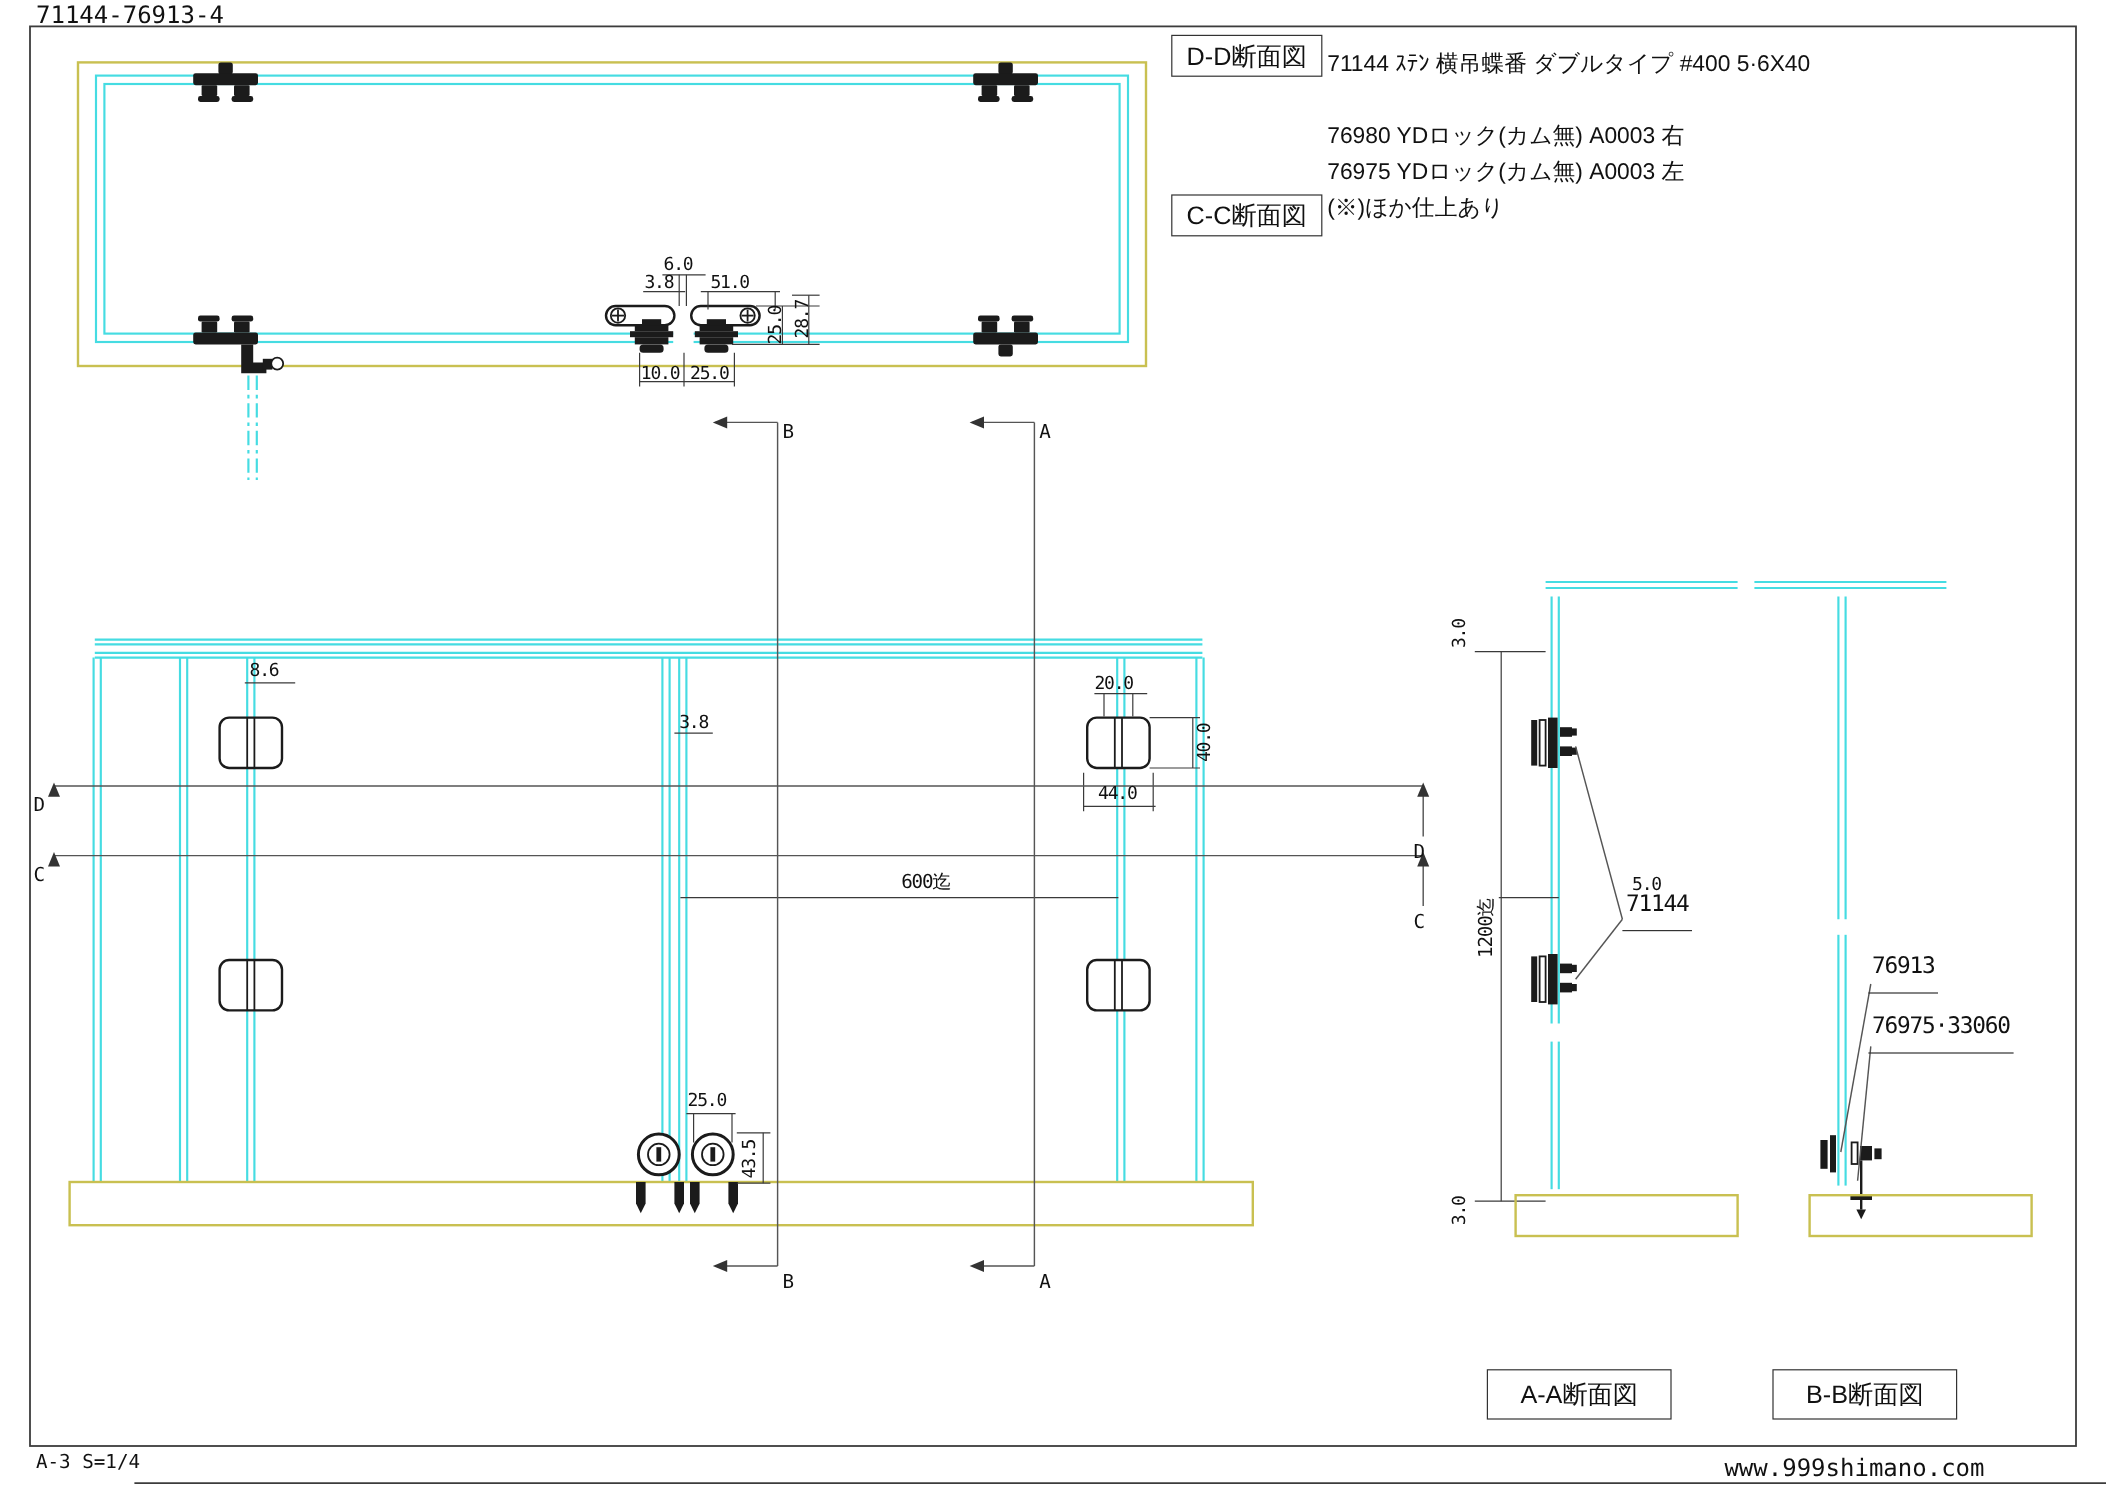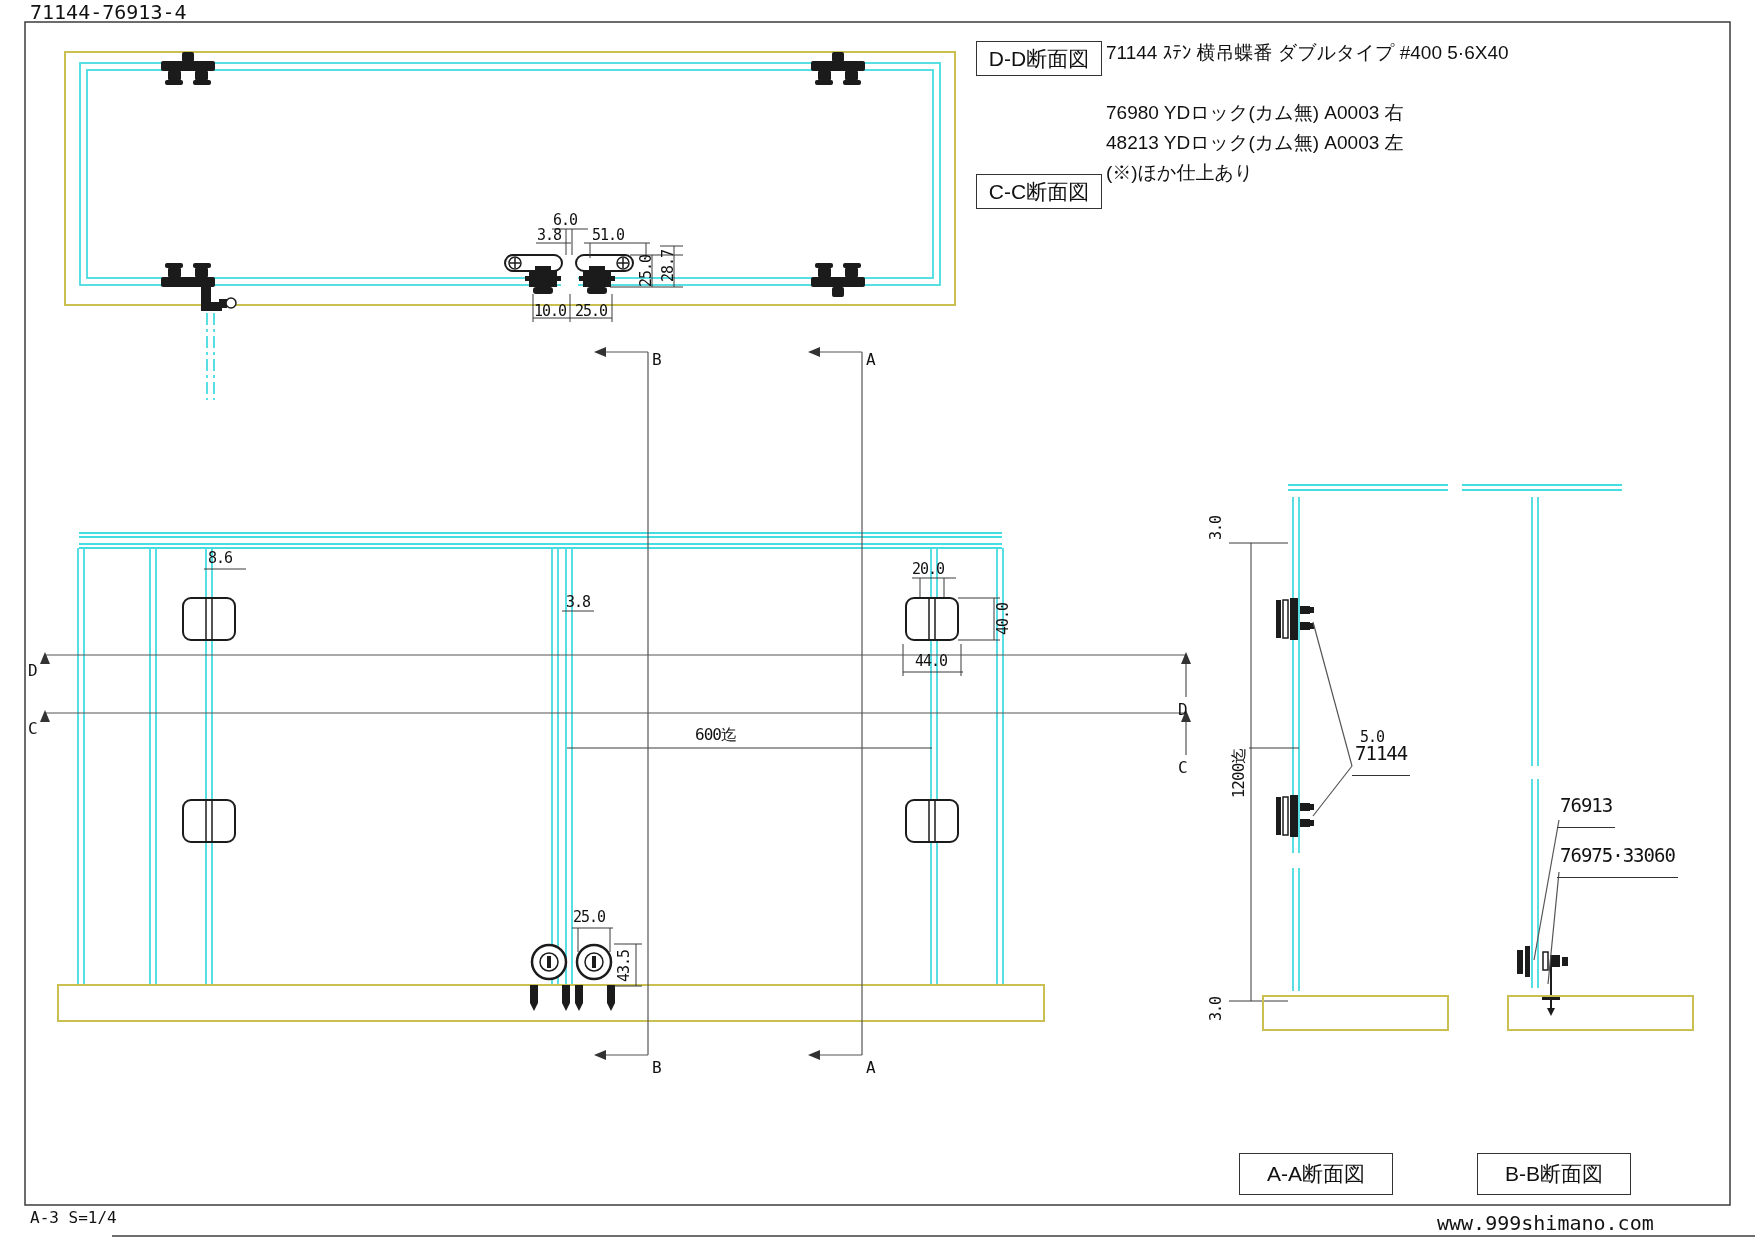--- a/index.html
+++ b/index.html
@@ -24,7 +24,7 @@
   .title{font-family:"DejaVu Sans Mono",monospace;font-size:20px;letter-spacing:0px;}
   .parts{font-size:19px;letter-spacing:0px;}
   .boxlbl{position:absolute;border:1.5px solid #333;background:#fff;text-align:center;
-          font-size:21px;display:flex;align-items:center;justify-content:center;margin-top:12px;}
+          font-size:21px;display:flex;align-items:center;justify-content:center;}
   .dim{font-family:"DejaVu Sans Mono",monospace;font-size:15px;letter-spacing:-1px;}
   .dimjp{font-family:"DejaVu Sans Mono",monospace;font-size:16px;letter-spacing:-1px;}
   .vdim{width:60px;text-align:center;transform:rotate(-90deg);transform-origin:center;}

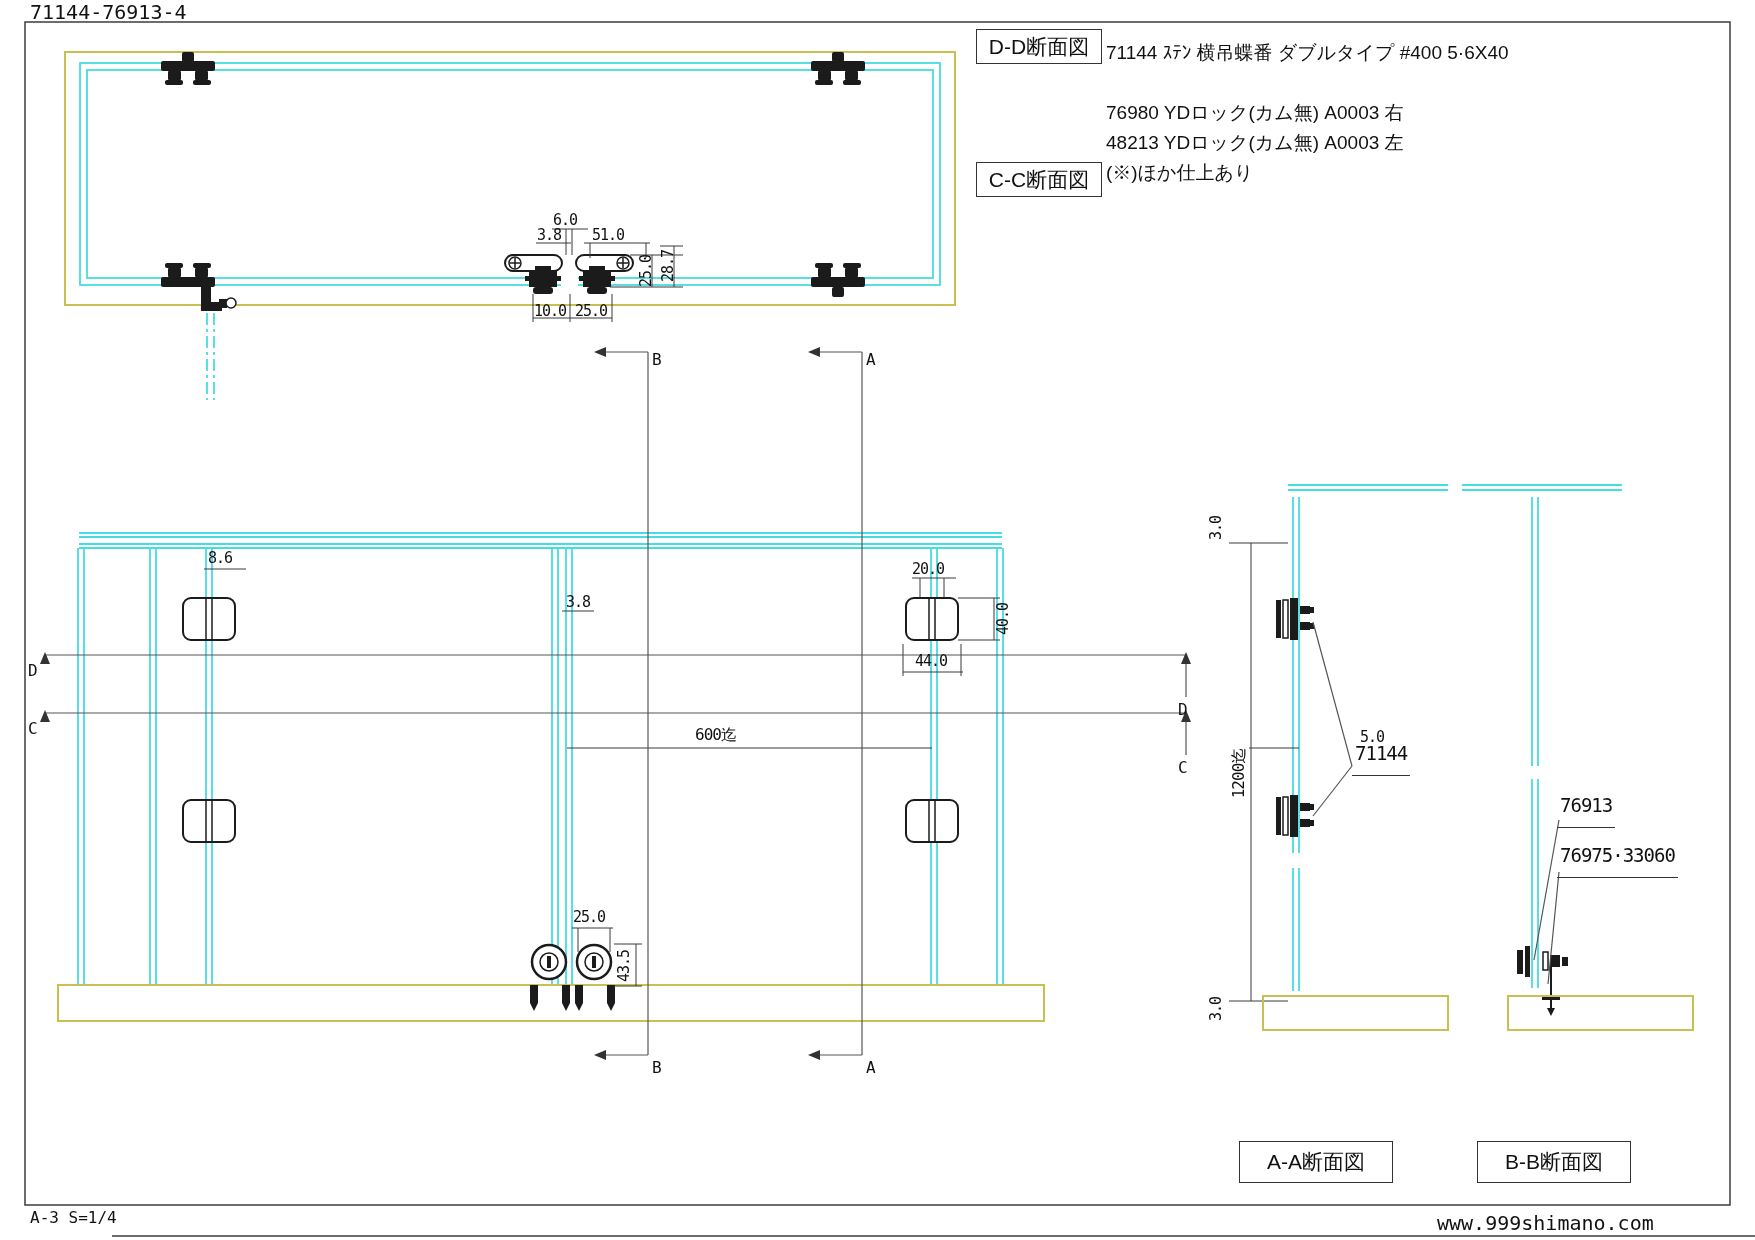--- a/index.html
+++ b/index.html
@@ -312,7 +312,7 @@
 
   <div class="txt parts" style="left:1106px;top:40px;">71144 ｽﾃﾝ 横吊蝶番 ダブルタイプ #400 5·6X40</div>
   <div class="txt parts" style="left:1106px;top:100px;">76980 YDロック(カム無) A0003 右</div>
-  <div class="txt parts" style="left:1106px;top:130px;">48213 YDロック(カム無) A0003 左</div>
+  <div class="txt parts" style="left:1106px;top:130px;">76975 YDロック(カム無) A0003 左</div>
   <div class="txt parts" style="left:1106px;top:160px;">(※)ほか仕上あり</div>
 
   <div class="txt dim" style="left:553px;top:211px;">6.0</div>

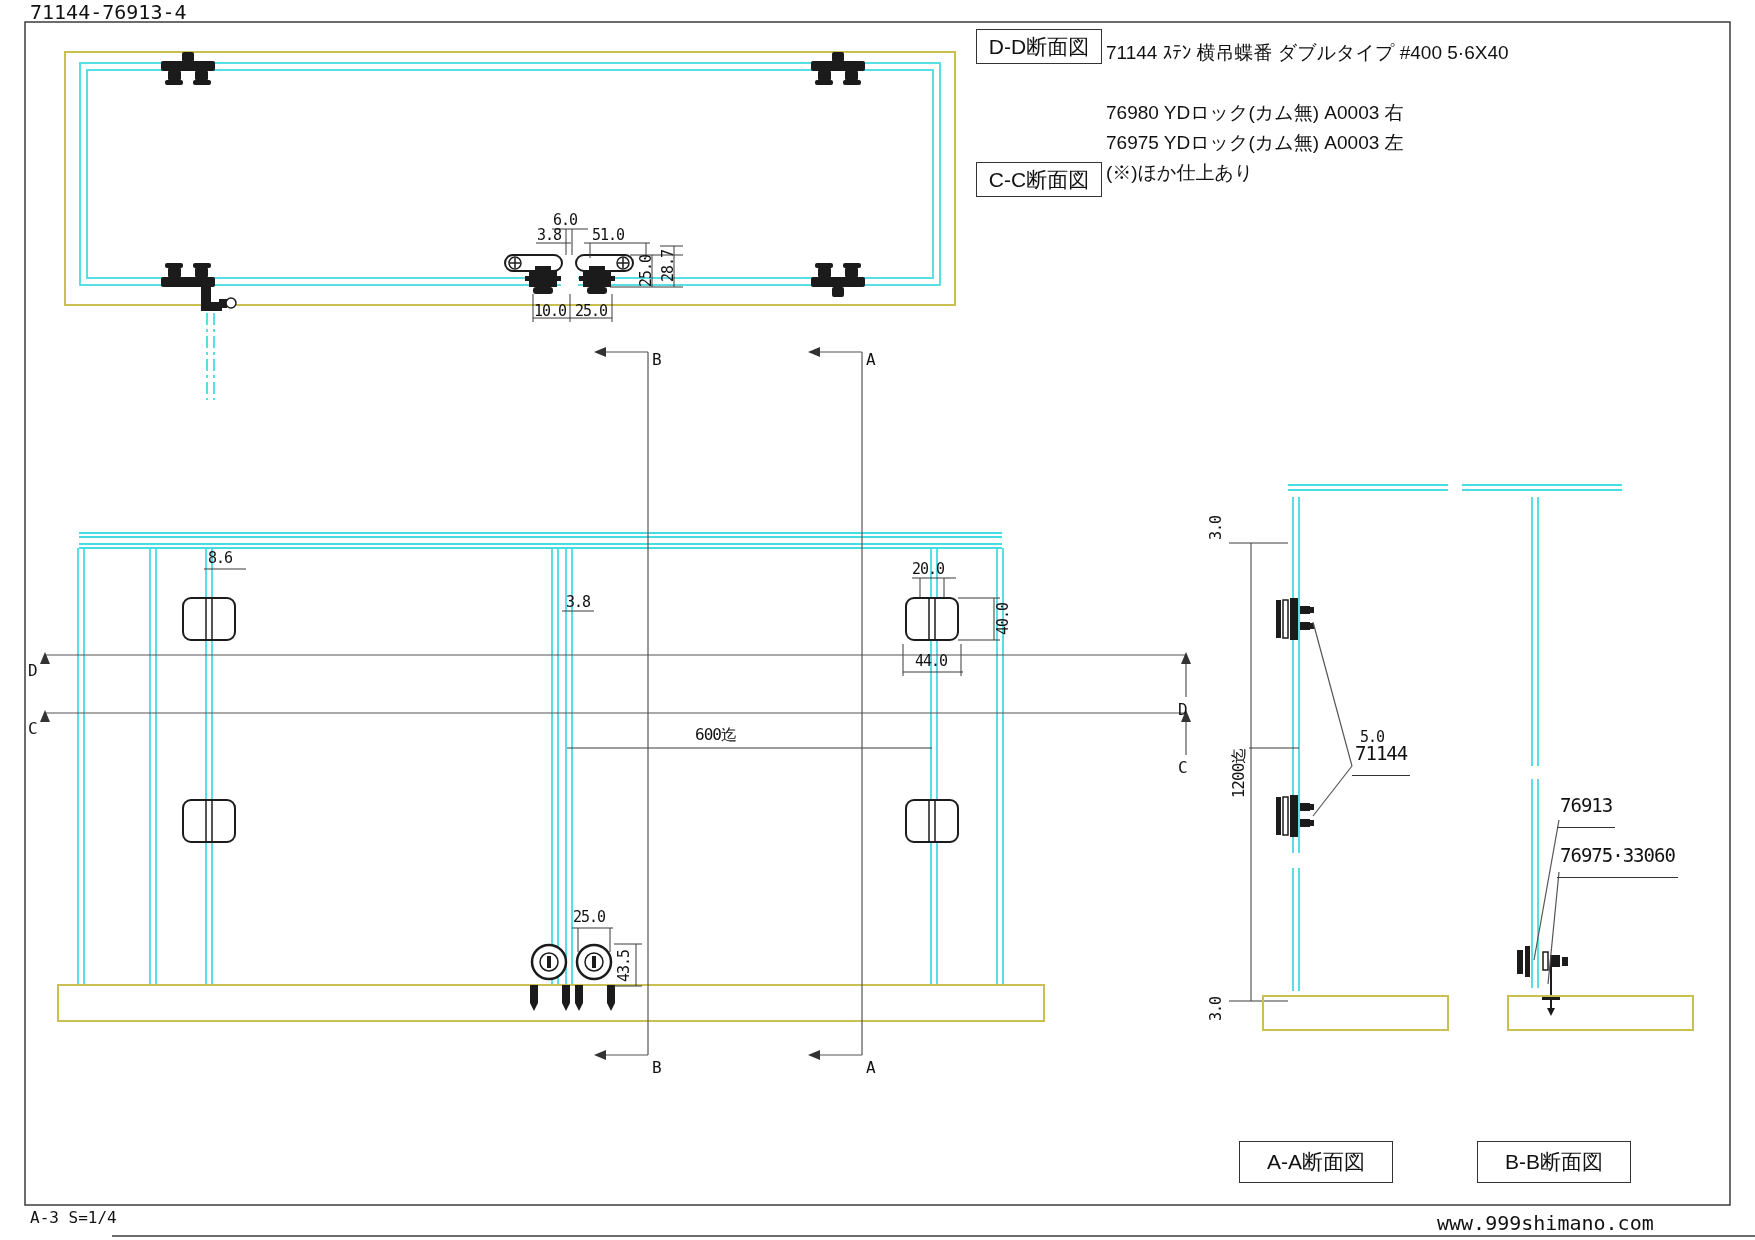--- a/index.html
+++ b/index.html
@@ -328,7 +328,7 @@
   <div class="txt dim vdim" style="left:973px;top:610px;">40.0</div>
   <div class="txt dim" style="left:915px;top:652px;">44.0</div>
   <div class="txt dim" style="left:566px;top:593px;">3.8</div>
-  <div class="txt dimjp" style="left:695px;top:725px;">600迄</div>
+  <div class="txt dimjp" style="left:751px;top:725px;">600迄</div>
   <div class="txt dim" style="left:573px;top:908px;">25.0</div>
   <div class="txt dim vdim" style="left:594px;top:957px;">43.5</div>
 

